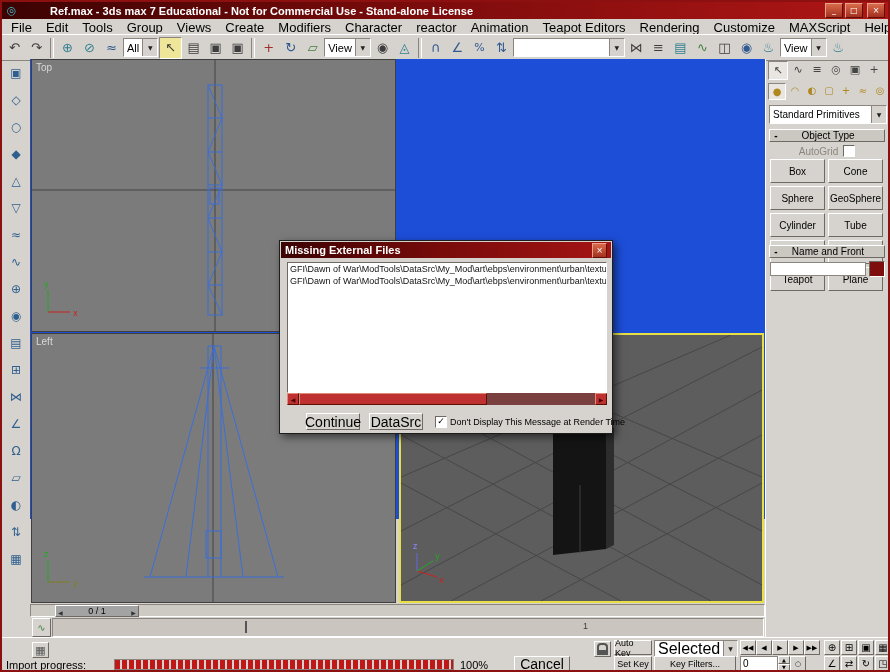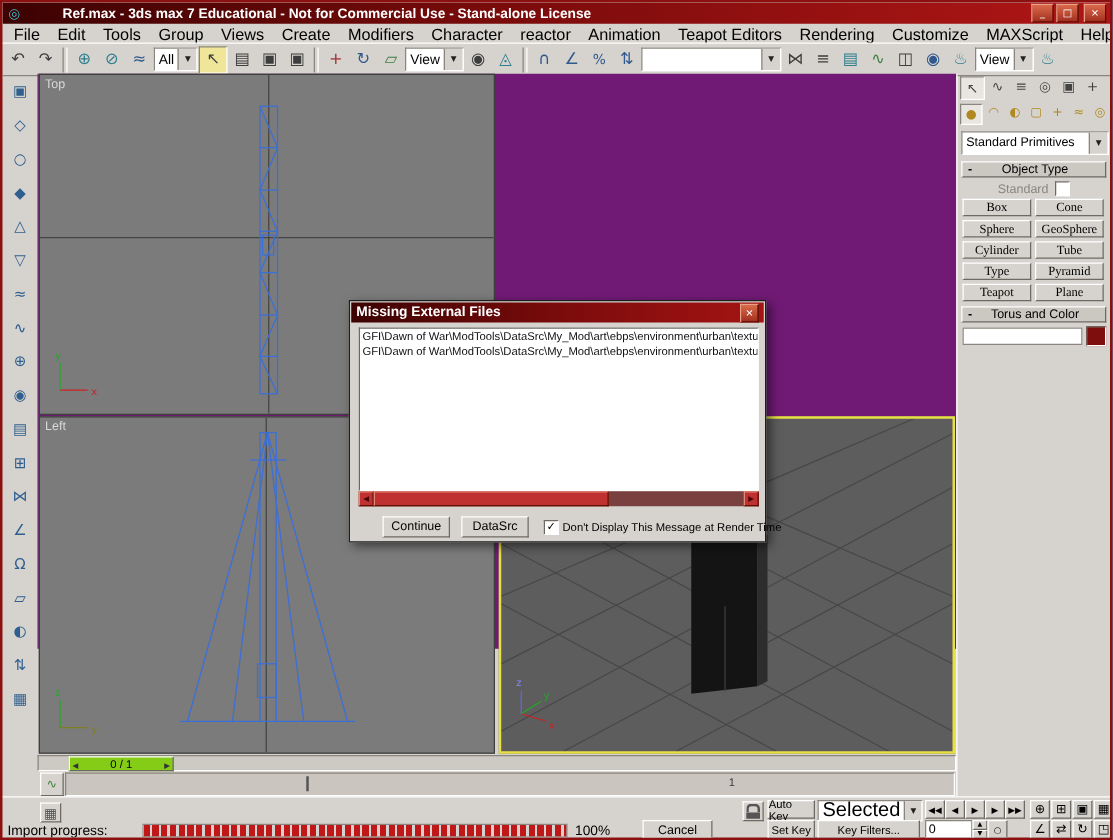--- a/index.html
+++ b/index.html
@@ -46,7 +46,7 @@
     font-size:12px; color:#2e5f8f; background:#d6d3ce; }
 
   
-  #viewport-area { position:absolute; left:28px; top:57px; width:735px; height:460px; background:#701a75; }
+  #viewport-area { position:absolute; left:28px; top:57px; width:735px; height:460px; background:#1d4ed8; }
   .vp { position:absolute; background:#7b7b7b; border:1px solid #3f3f3f; overflow:hidden; box-sizing:border-box; }
   #vp-top   { left:1px;   top:0;     width:365px; height:273px; }
   #vp-front { left:369px; top:0;     width:365px; height:273px; }

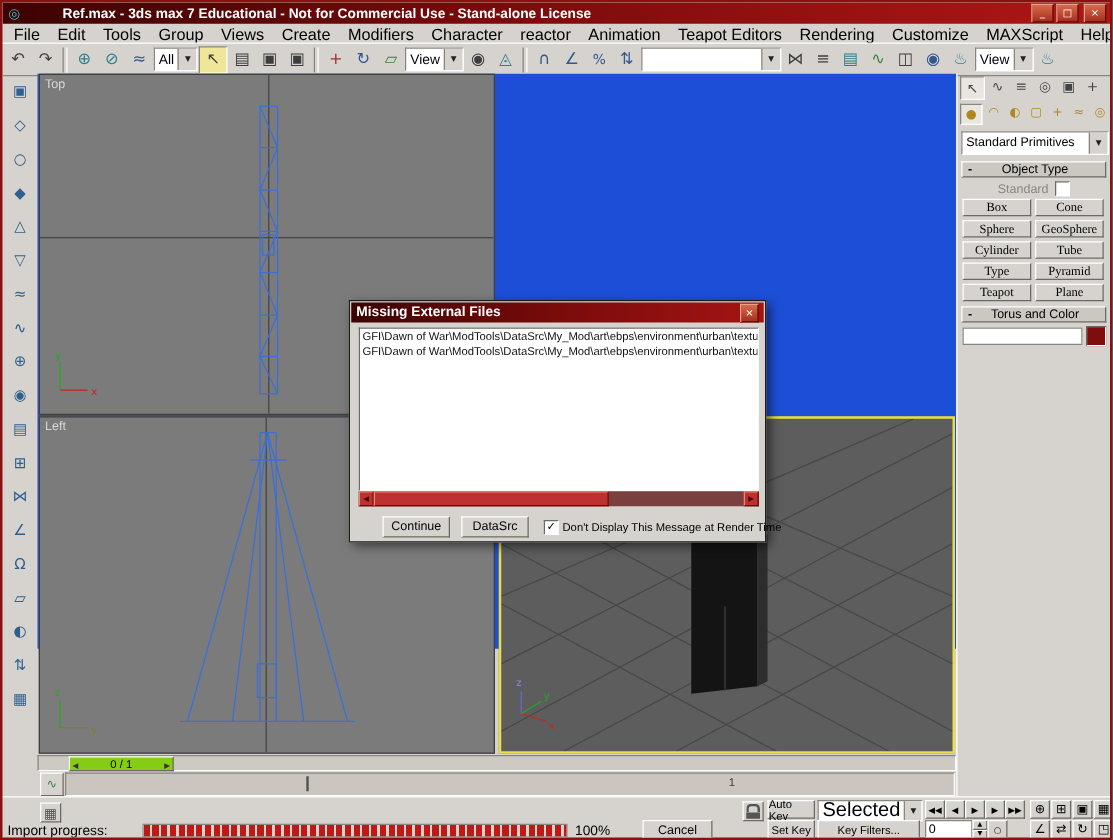--- a/index.html
+++ b/index.html
@@ -373,7 +373,7 @@
       <span class="rtitle">Object Type</span>
     </div>
     <div id="autogrid-row">
-      <span id="autogrid-label">Standard</span>
+      <span id="autogrid-label">AutoGrid</span>
       <span class="checkbox"></span>
     </div>
     <div id="objtype-grid">

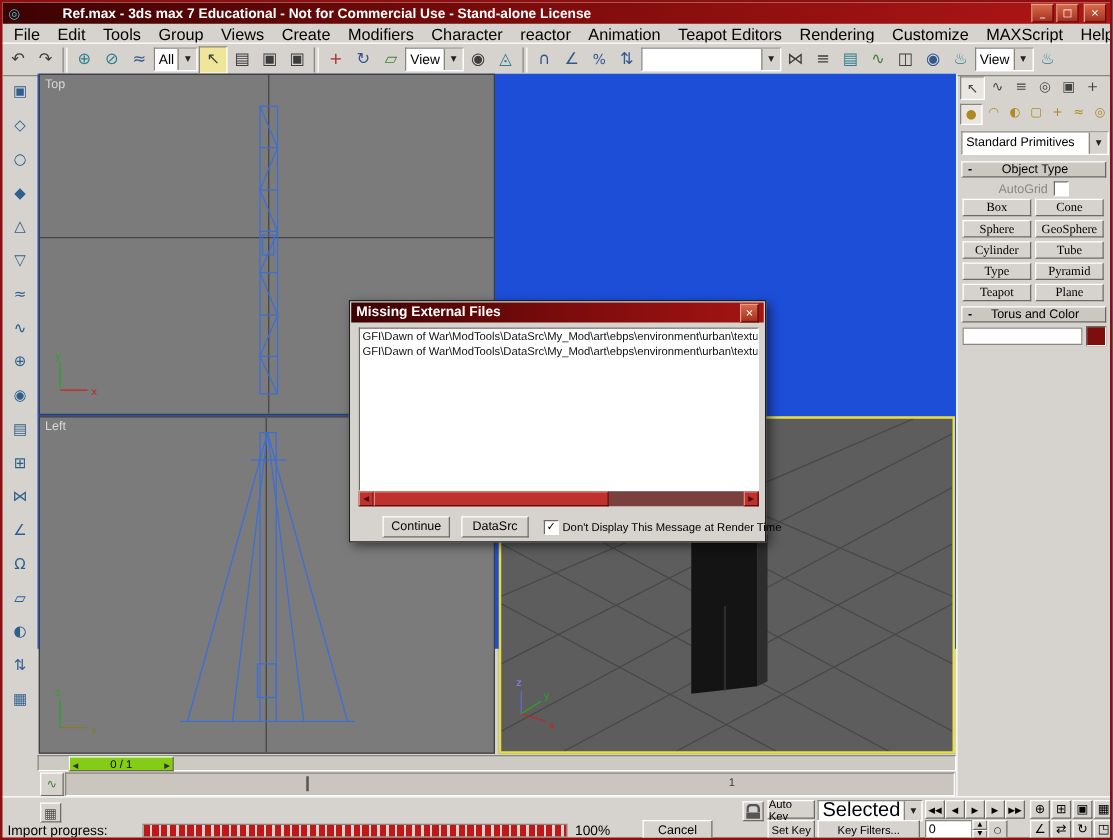--- a/index.html
+++ b/index.html
@@ -128,7 +128,7 @@
     font-size:9px; line-height:9px; text-align:center; color:#000; box-sizing:content-box; }
   #objtype-grid { position:absolute; left:4px; top:100px; width:114px; display:grid;
     grid-template-columns:55px 55px; gap:3px; }
-  .obj-btn { height:14px; font-size:10px;font-family:Liberation Serif, serif; }
+  .obj-btn { height:24px; font-size:10px; }
   #rollout-namecolor { top:186px; }
   #name-row { position:absolute; left:4px; top:202px; display:flex; gap:3px; align-items:center; }
   #name-field { width:96px; height:14px; border:1px solid #8a867f; box-sizing:border-box; font-family:"Liberation Sans",sans-serif; font-size:10px; }

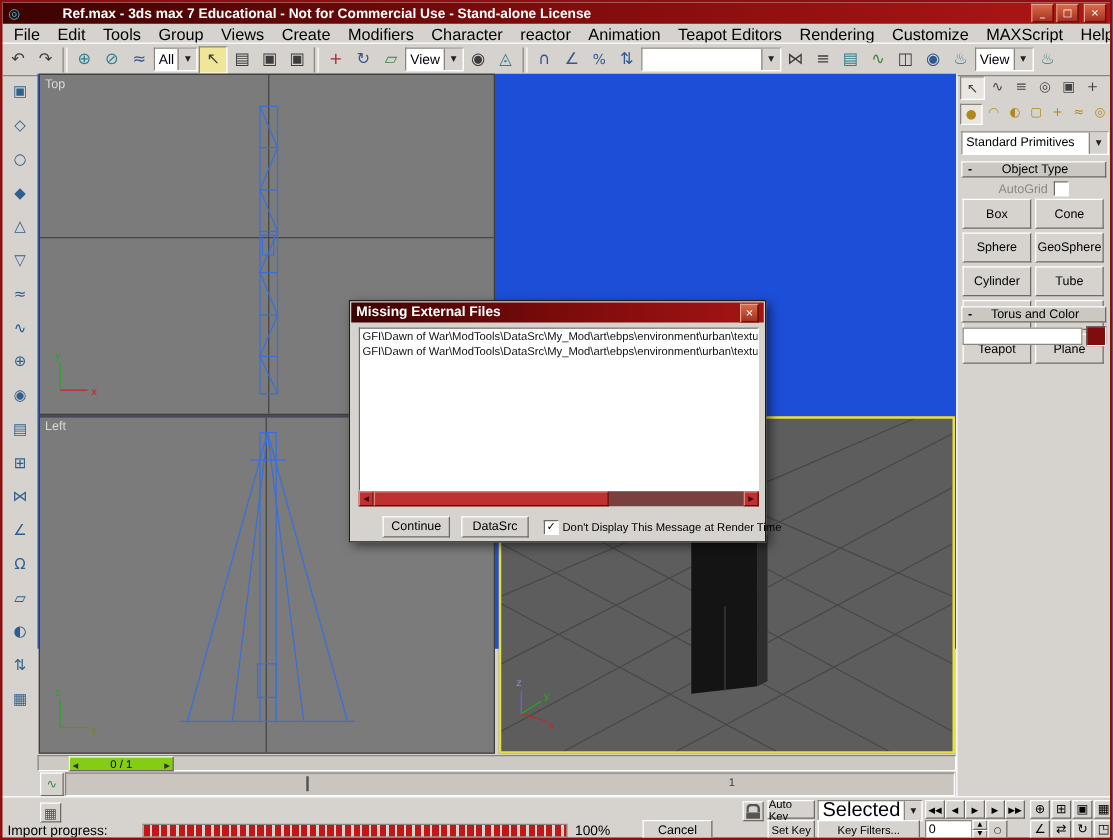--- a/index.html
+++ b/index.html
@@ -390,7 +390,7 @@
     </div>
     <div class="rollout" id="rollout-namecolor">
       <span class="minus">-</span>
-      <span class="rtitle">Torus and Color</span>
+      <span class="rtitle">Name and Front</span>
     </div>
     <div id="name-row">
       <input id="name-field" value="" style="">

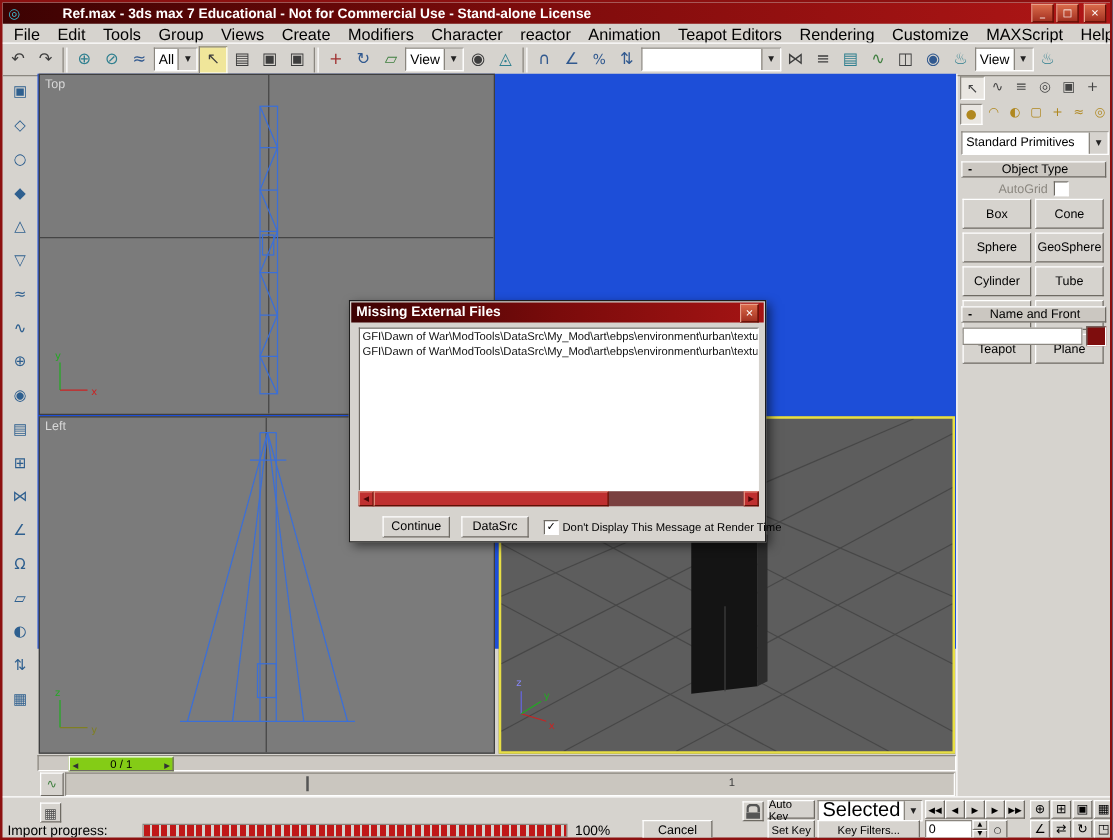--- a/index.html
+++ b/index.html
@@ -80,7 +80,7 @@
   #status-bar { position:absolute; left:0; top:635px; width:886px; height:33px; border-top:1px solid #fff; }
   .abs { position:absolute; }
   .btn95 { background:#d6d3ce; border:1px solid; border-color:#fff #6e6a63 #6e6a63 #fff;
-    font-size:10px; display:flex; align-items:center; justify-content:center; box-sizing:border-box; }
+    font-size:14px; display:flex; align-items:center; justify-content:center; box-sizing:border-box; }
   #status-grid-icon { left:30px; top:4px; width:17px; height:16px; font-size:11px; color:#555; }
   #progress-label { left:4px; top:21px; font-size:11px; }
   #progress-track { left:112px; top:21px; width:340px; height:11px; border:1px solid #8a867f; background:#d6d3ce; box-sizing:border-box; }

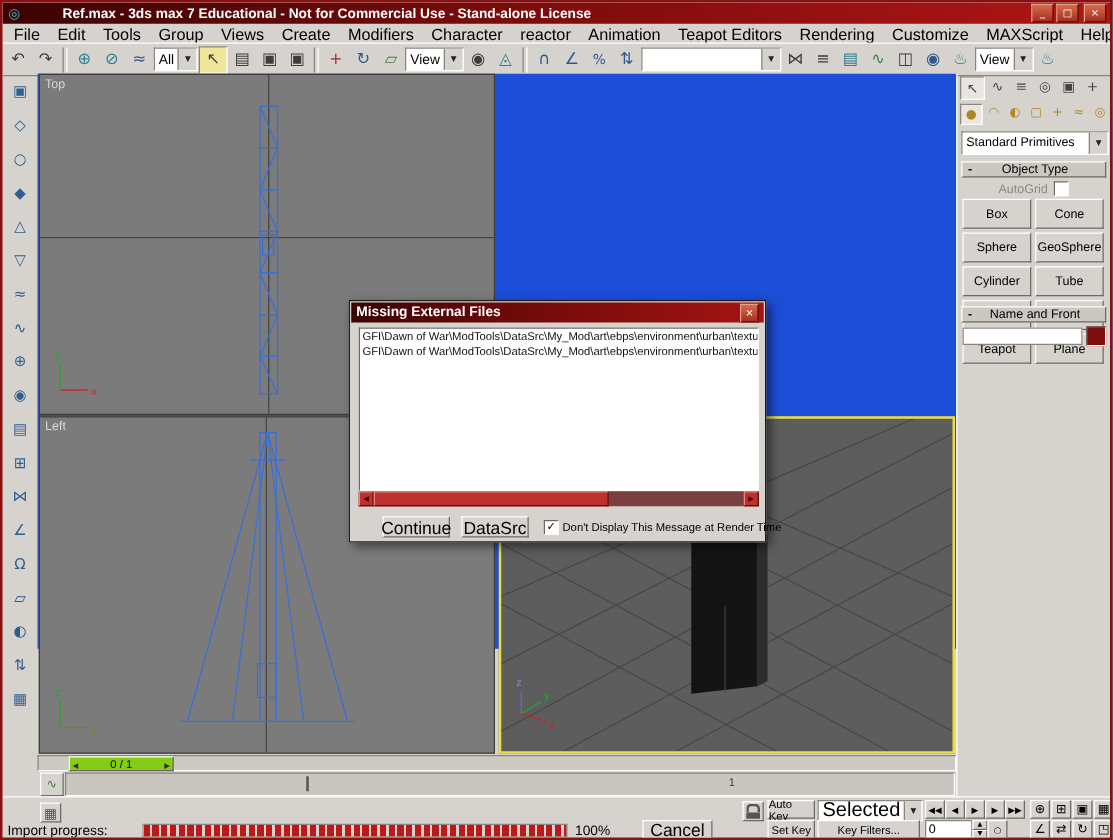--- a/index.html
+++ b/index.html
@@ -62,7 +62,7 @@
   
   #time-slider { position:absolute; left:28px; top:602px; width:735px; height:13px;
     background:#cdc9c3; border:1px solid; border-color:#8a867f #fff #fff #8a867f; box-sizing:border-box; }
-  #slider-handle { position:absolute; left:24px; top:0; width:78px; height:10px; background:#84cc16;
+  #slider-handle { position:absolute; left:24px; top:0; width:78px; height:10px; background:#a3a3a3;
     border:1px solid; border-color:#fff #6e6a63 #6e6a63 #fff;
     display:flex; align-items:flex-end; justify-content:space-between; padding:0 2px; }
   #slider-handle .arr { font-size:6px; color:#333; }

